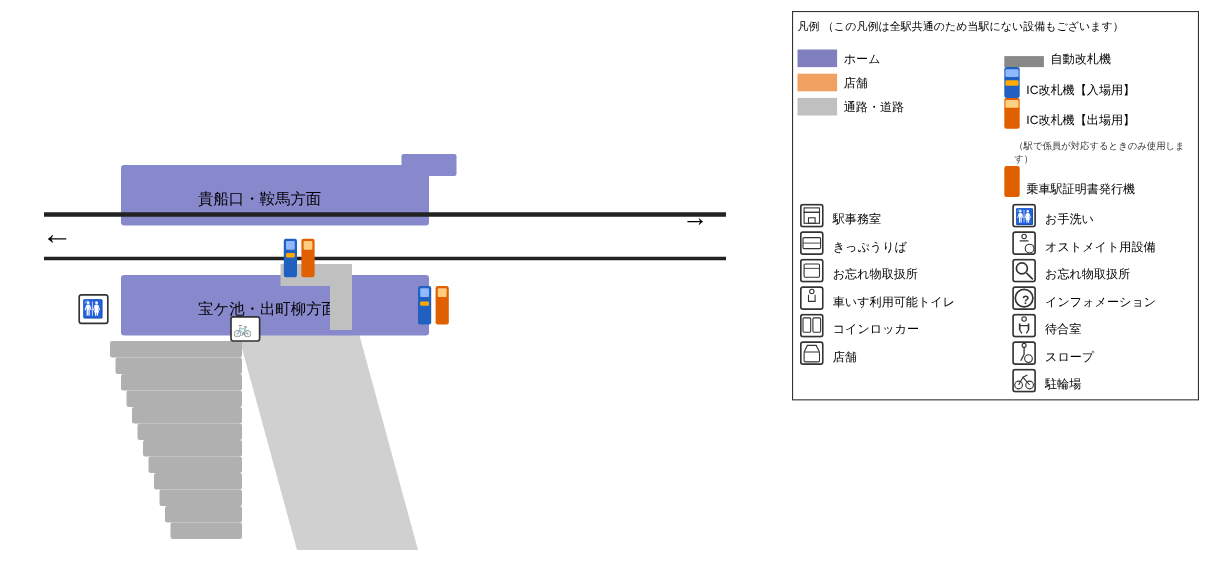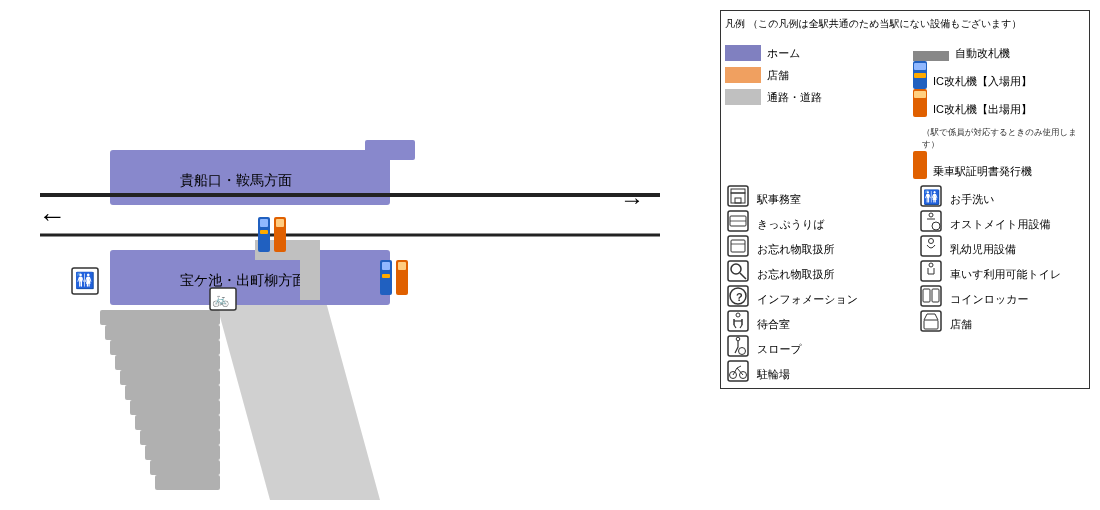--- a/index.html
+++ b/index.html
@@ -248,16 +248,6 @@
       </div>
       <span>お忘れ物取扱所</span>
     </div>
-    <div class="legend-item">
-      <div class="legend-icon-box">
-        <svg width="22" height="22" viewBox="0 0 22 22">
-            <rect x="1" y="1" width="20" height="20" rx="2" fill="none" stroke="#333" stroke-width="1.5"></rect>
-            <circle cx="11" cy="6" r="2.5" fill="none" stroke="#333" stroke-width="1"></circle>
-            <path d="M7 10 Q11 16 15 10" stroke="#333" stroke-width="1" fill="none"></path>
-          </svg>
-      </div>
-      <span>乳幼児用設備</span>
-    </div>
 
     <div class="legend-item">
       <div class="legend-icon-box">

